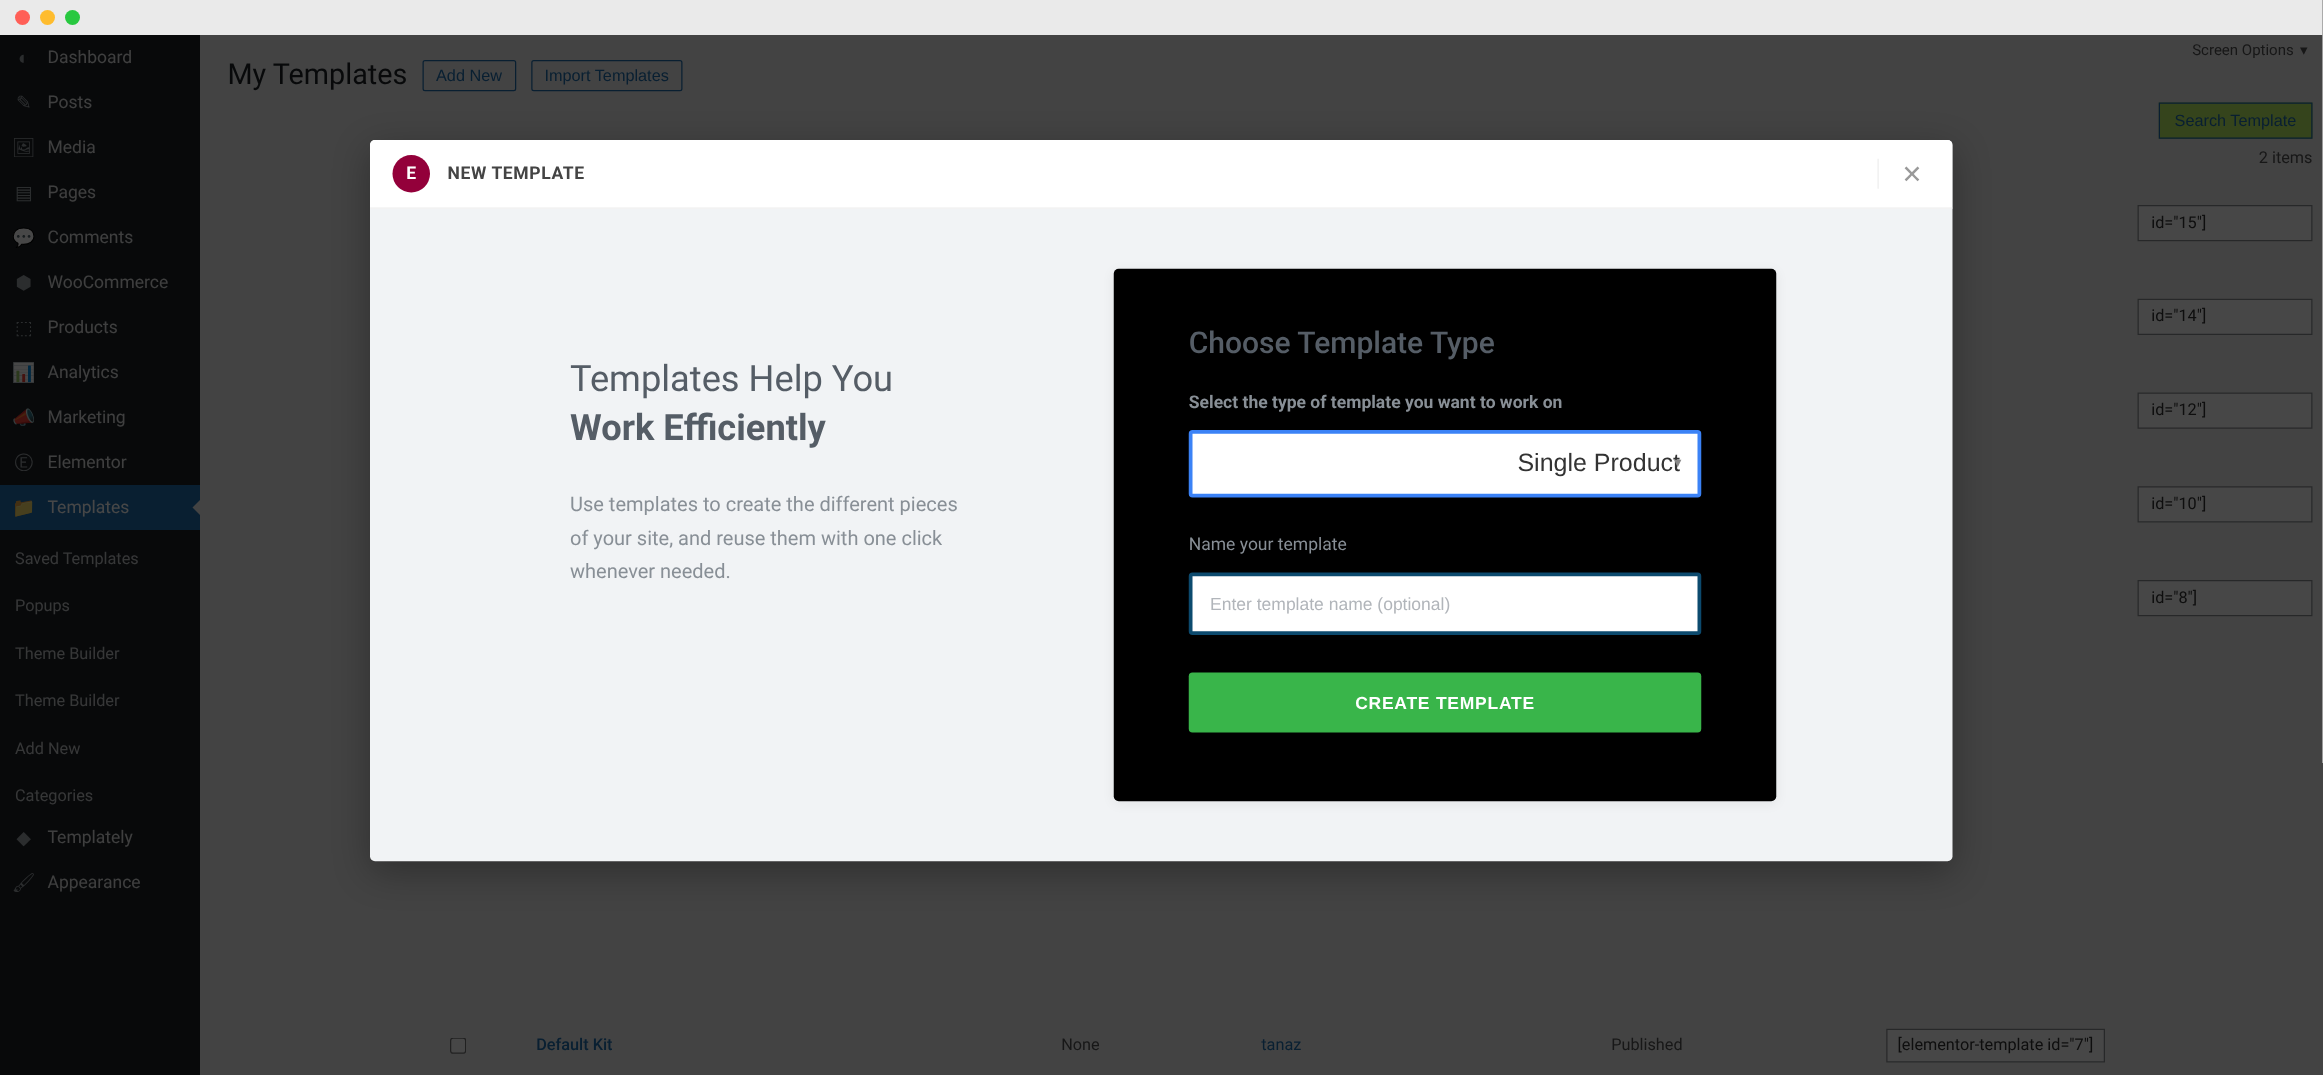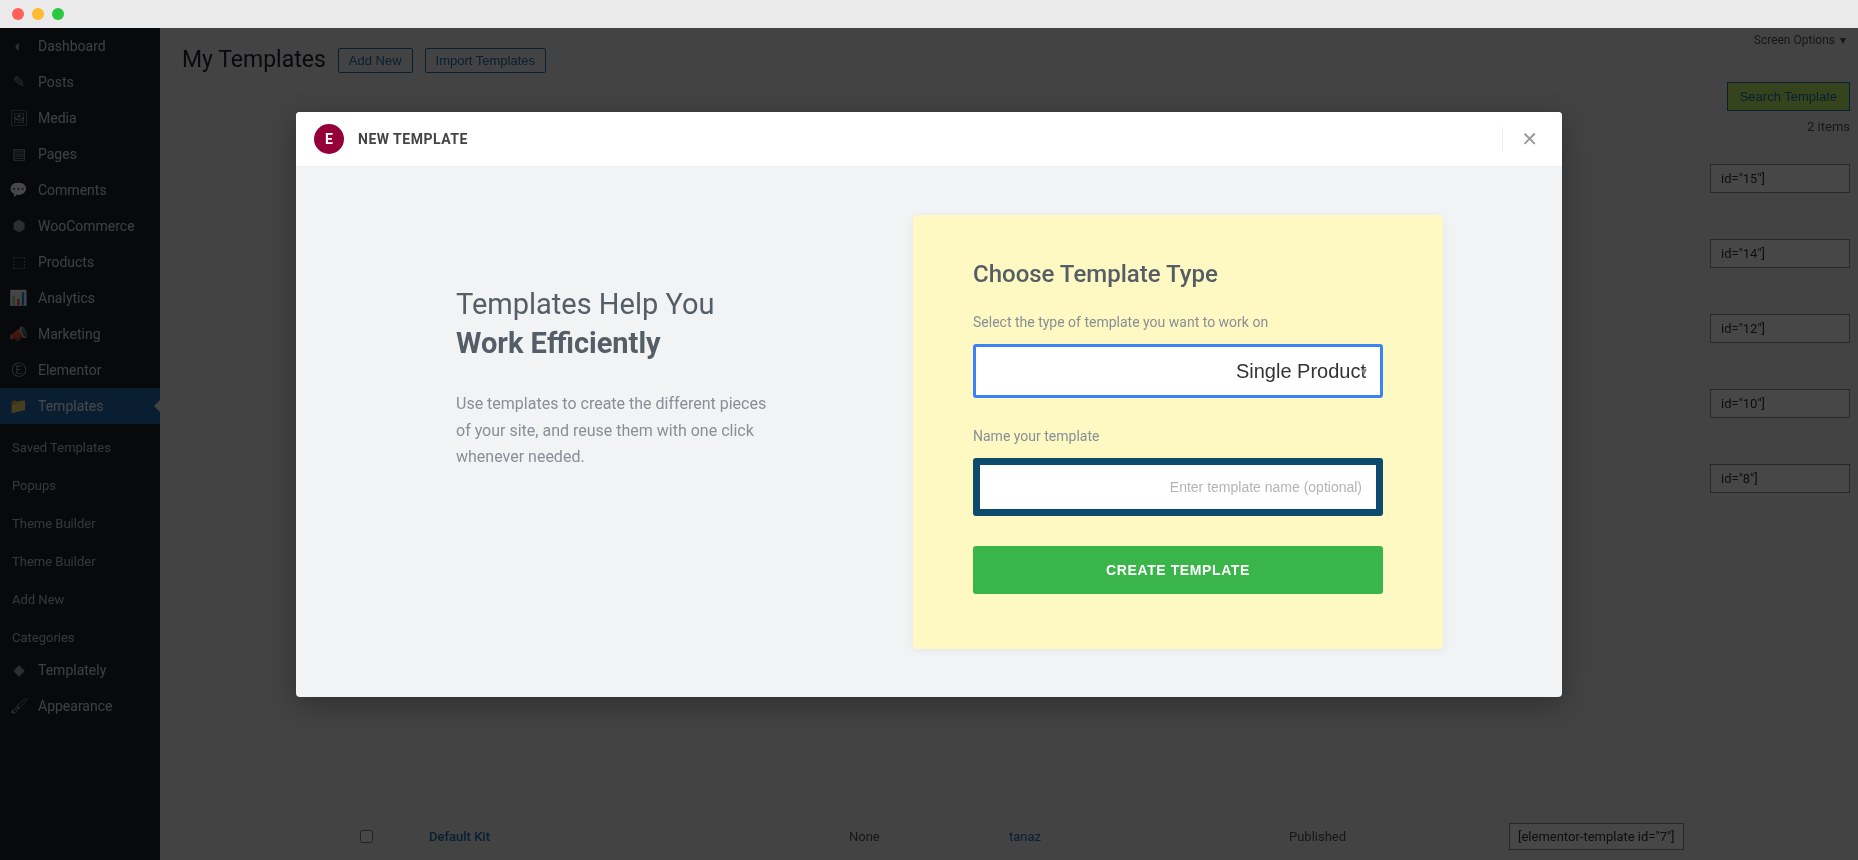--- a/index.html
+++ b/index.html
@@ -249,12 +249,12 @@
       max-width: 320px;
     }
     .form-card {
-      background: #fef9c3;
+      background: #000000;
       width: 530px;
       border-radius: 4px;
       box-shadow: 0 2px 10px rgba(0,0,0,0.06);
       padding: 45px 60px 55px;
-      margin-left: 22px;
+      margin-left: 0;
     }
     .form-title {
       font-size: 24px;

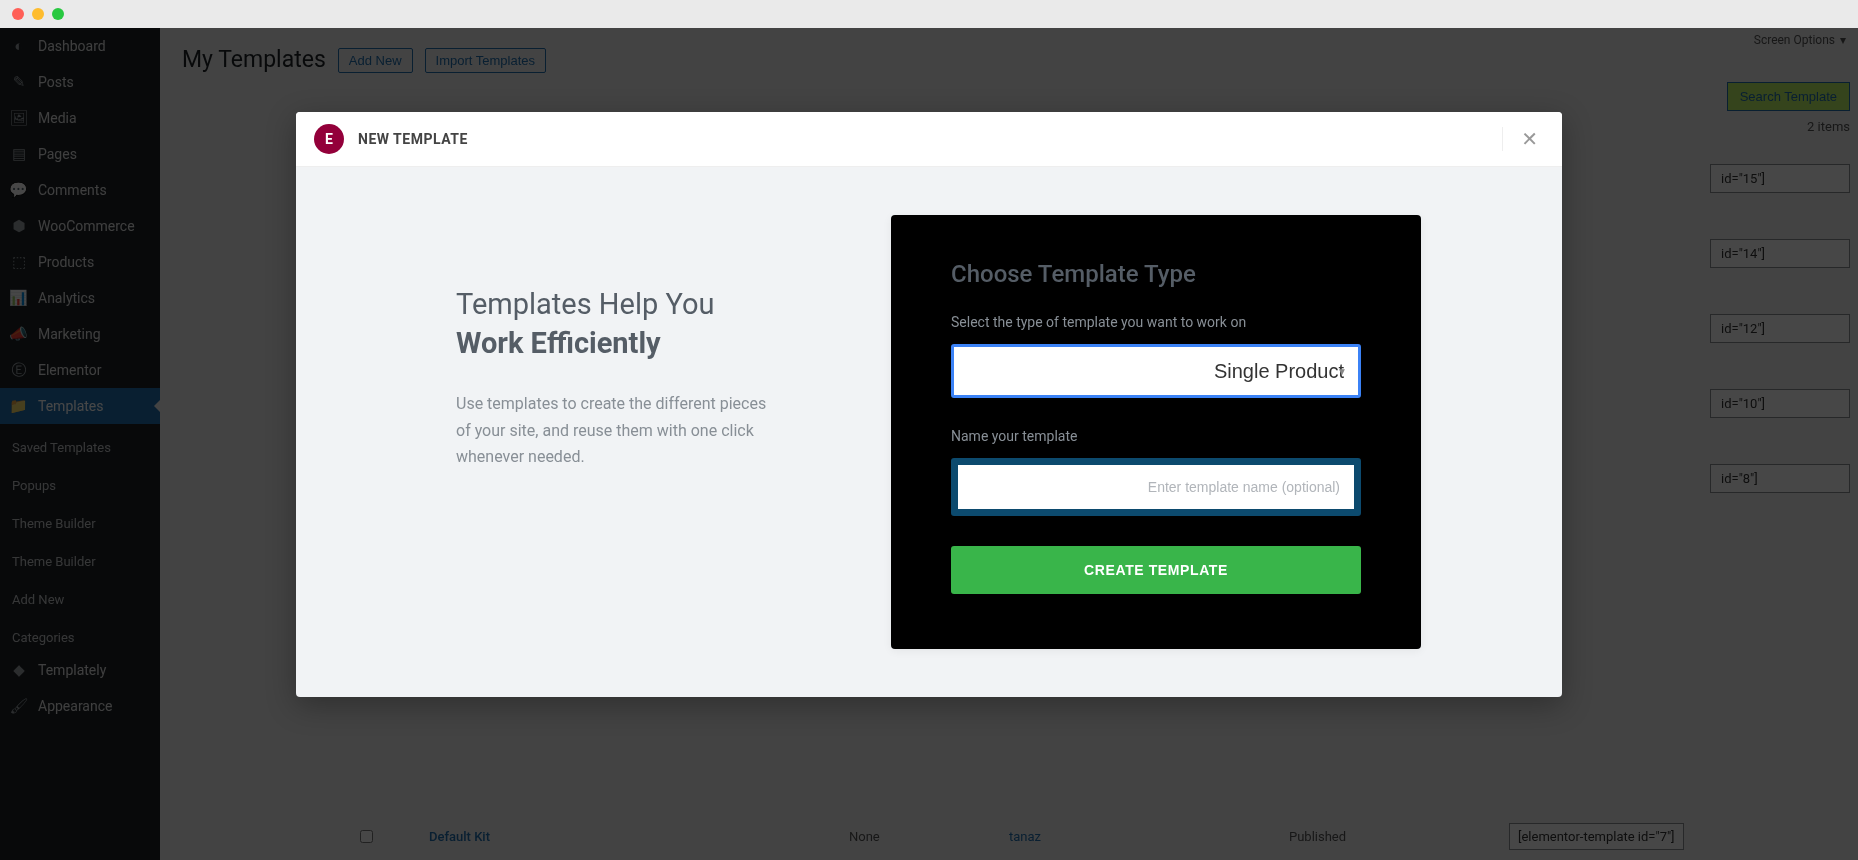--- a/index.html
+++ b/index.html
@@ -265,6 +265,7 @@
       color: #888f96;
       font-size: 14px;
       margin-top: 26px;
+      font-weight: bold;
     }
     .select-wrap {
       position: relative;

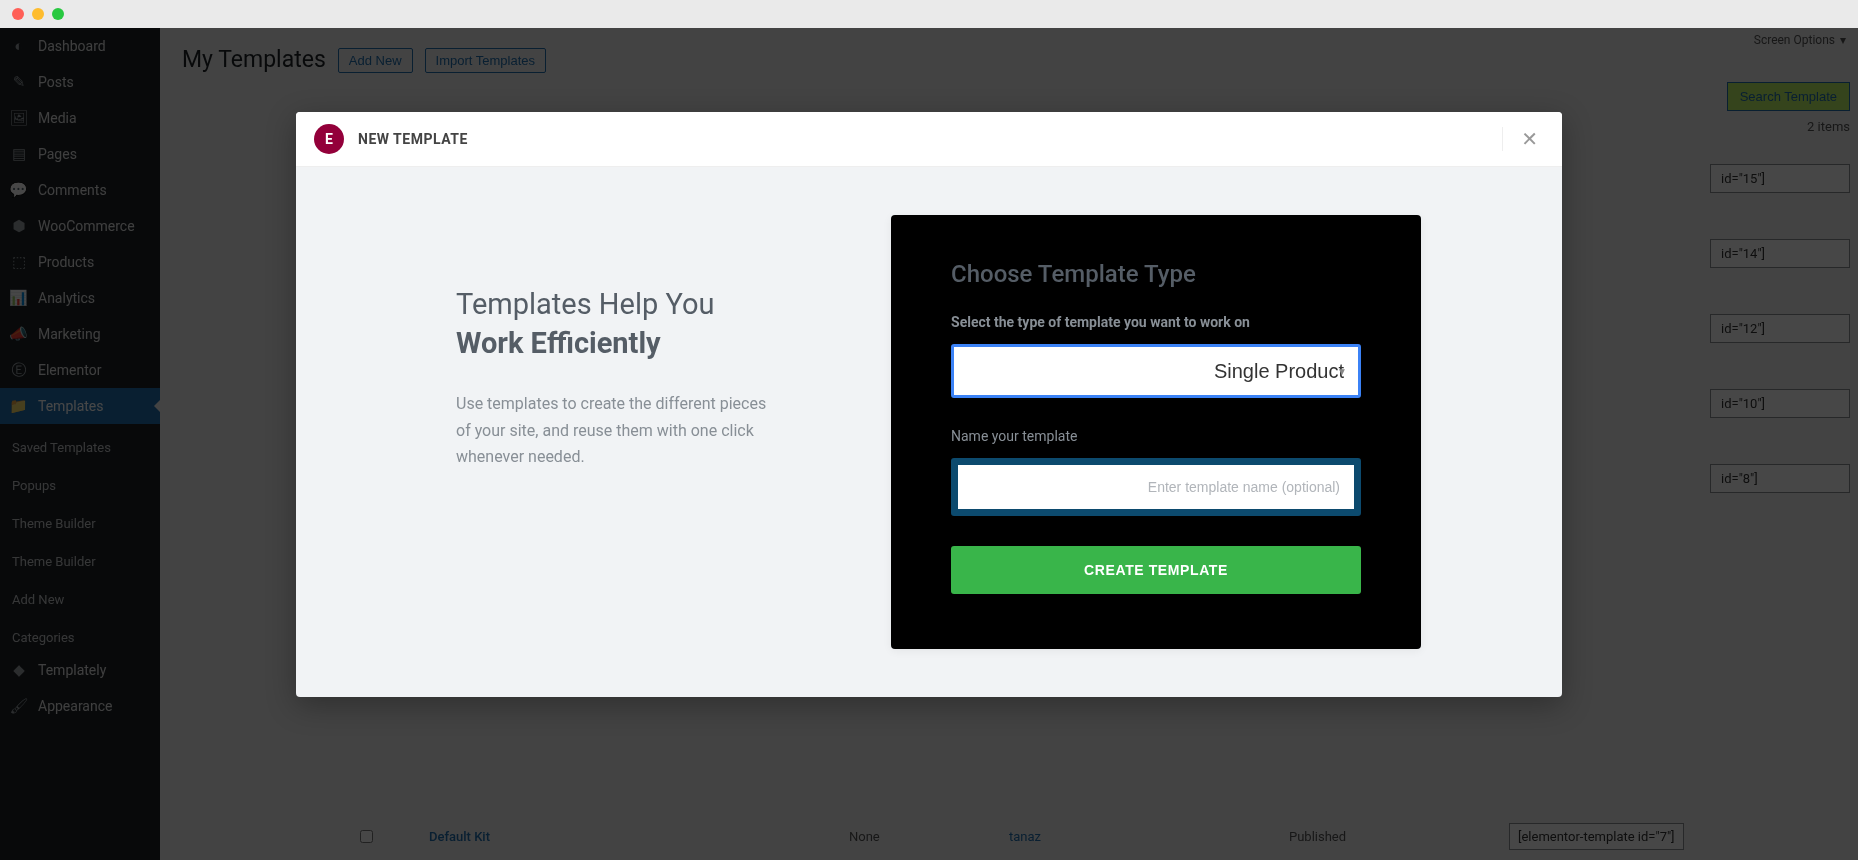--- a/index.html
+++ b/index.html
@@ -300,11 +300,10 @@
       width: 100%;
       padding: 14px 14px;
       font-size: 14px;
-      border: 7px solid #0c4a6e;
+      border: 3px solid #0c4a6e;
       border-radius: 3px;
       margin-top: 14px;
       color: #333;
-      text-align: right;
     }
     .name-input::placeholder { color: #b1b5ba; }
     .create-btn {

